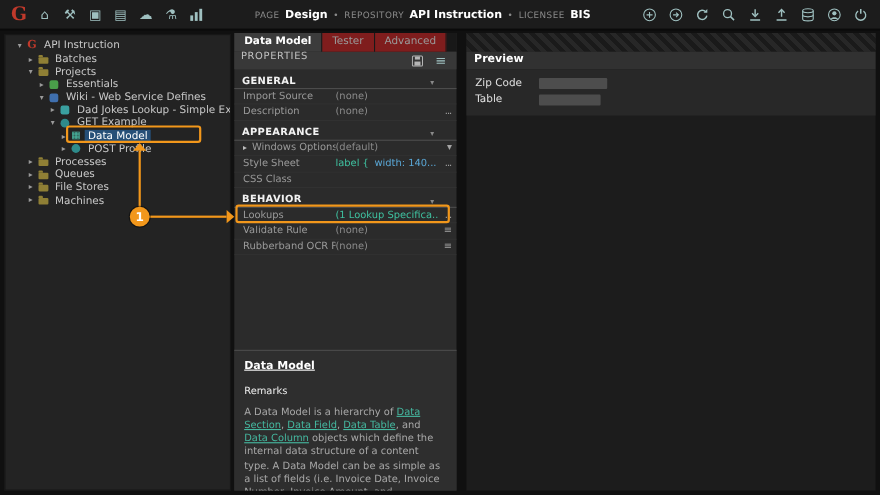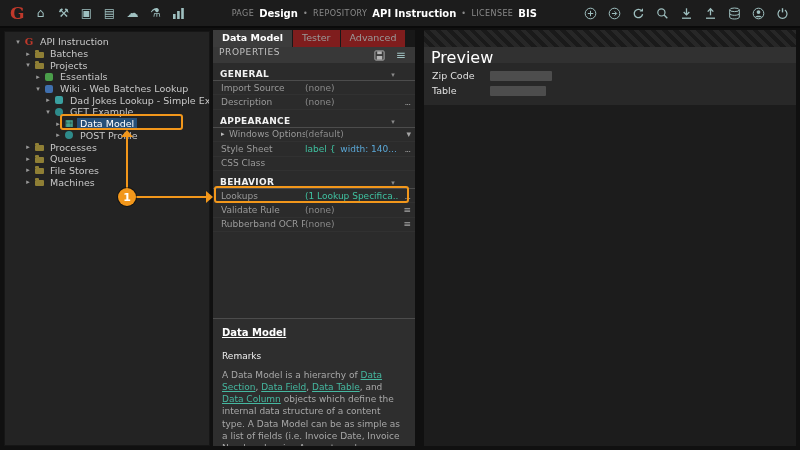--- a/index.html
+++ b/index.html
@@ -66,7 +66,7 @@
   
   .preview{position:absolute;left:424px;top:30px;right:4px;bottom:4px;background:#1c1c1c;}
   .hatch{height:17px;background:repeating-linear-gradient(45deg,#272727 0 4px,#1a1a1a 4px 8px);}
-  .preview-header{height:16px;background:#313131;color:#fff;font-weight:normal;font-size:16px;padding:1px 7px;}
+  .preview-header{height:16px;background:#313131;color:#fff;font-weight:bold;font-size:10px;padding:1px 7px;}
   .preview-form{background:#282828;padding:5px 8px 7px 8px;}
   .pfrow{display:flex;align-items:center;height:15px;}
   .pflabel{width:58px;color:#e0e0e0;font-size:9.5px;}

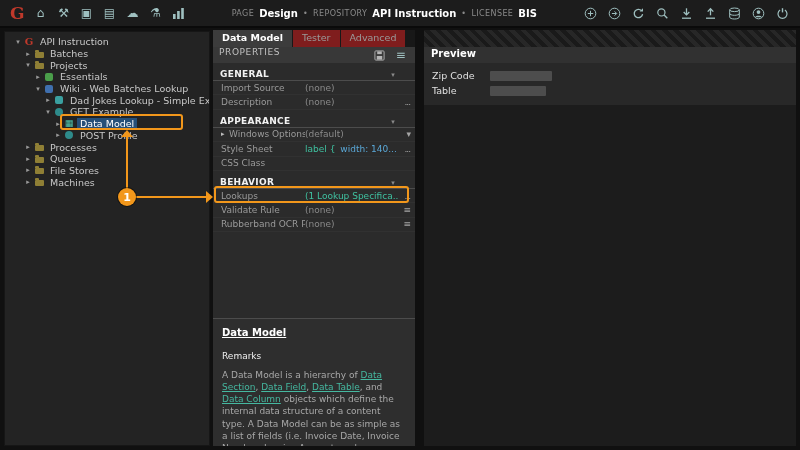--- a/index.html
+++ b/index.html
@@ -215,7 +215,7 @@
         <span class="ticon">
           <span class="ic-sq" style="background:#3f6fae"></span>
         </span>
-        <span class="tl">Wiki - Web Batches Lookup</span>
+        <span class="tl">Wiki - Web Service Defines</span>
       </div>
       <div class="tree-row" style="padding-left: 38px;">
         <span class="tw">▸</span>

